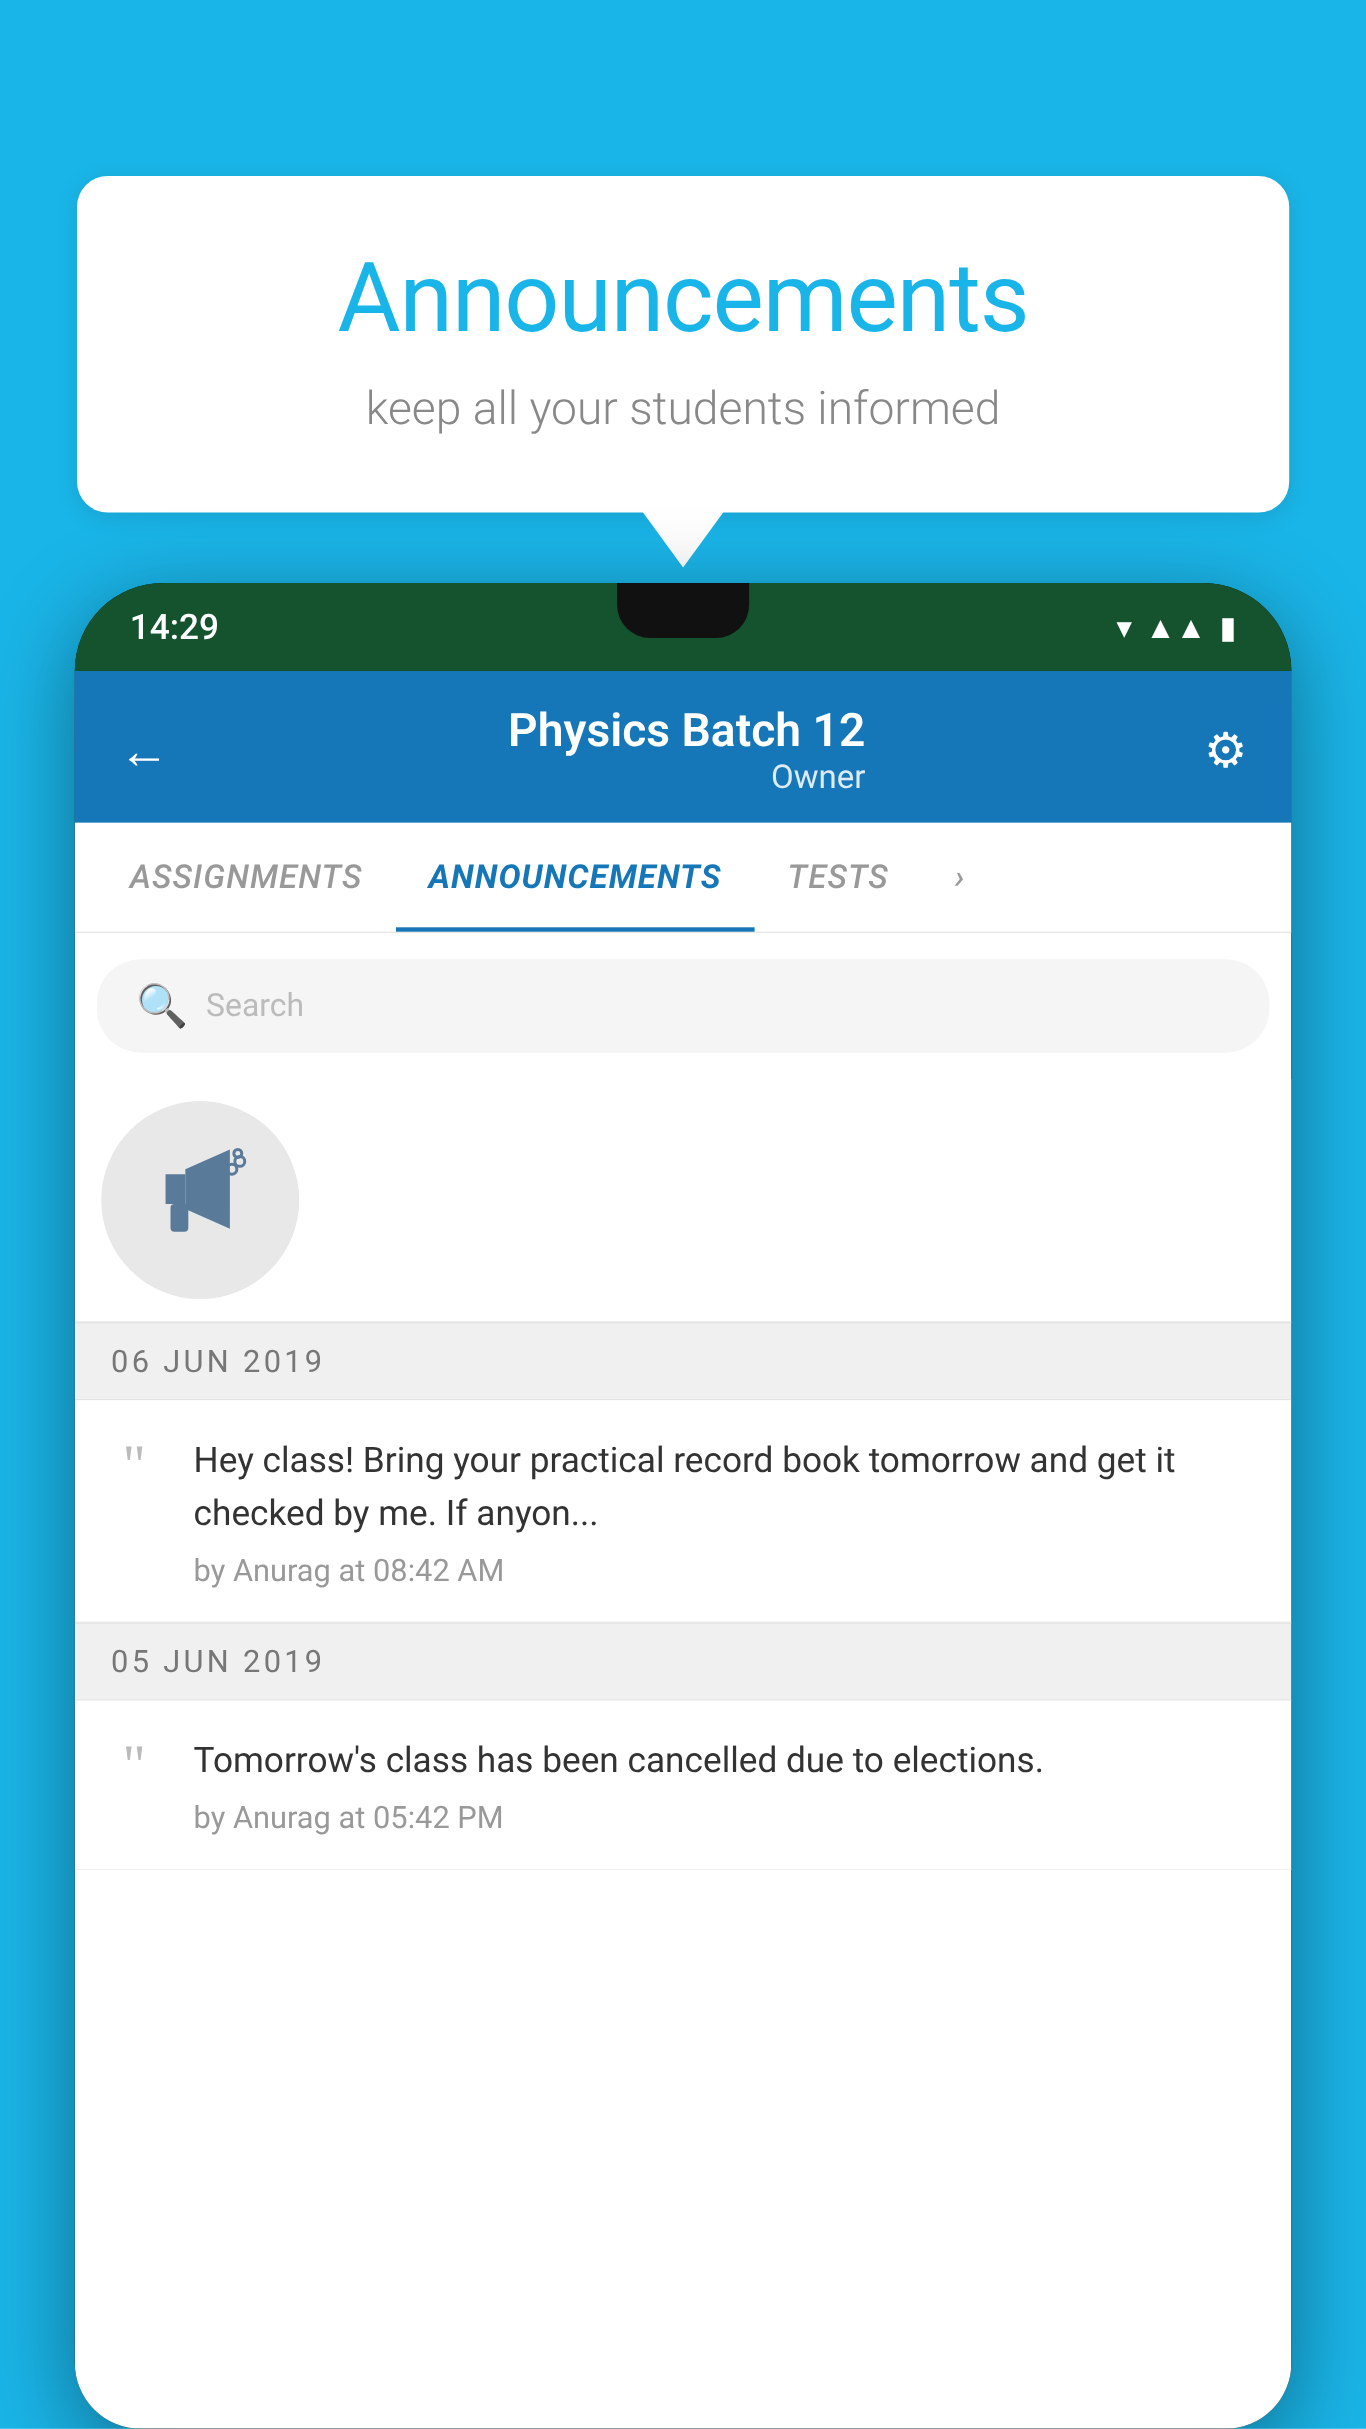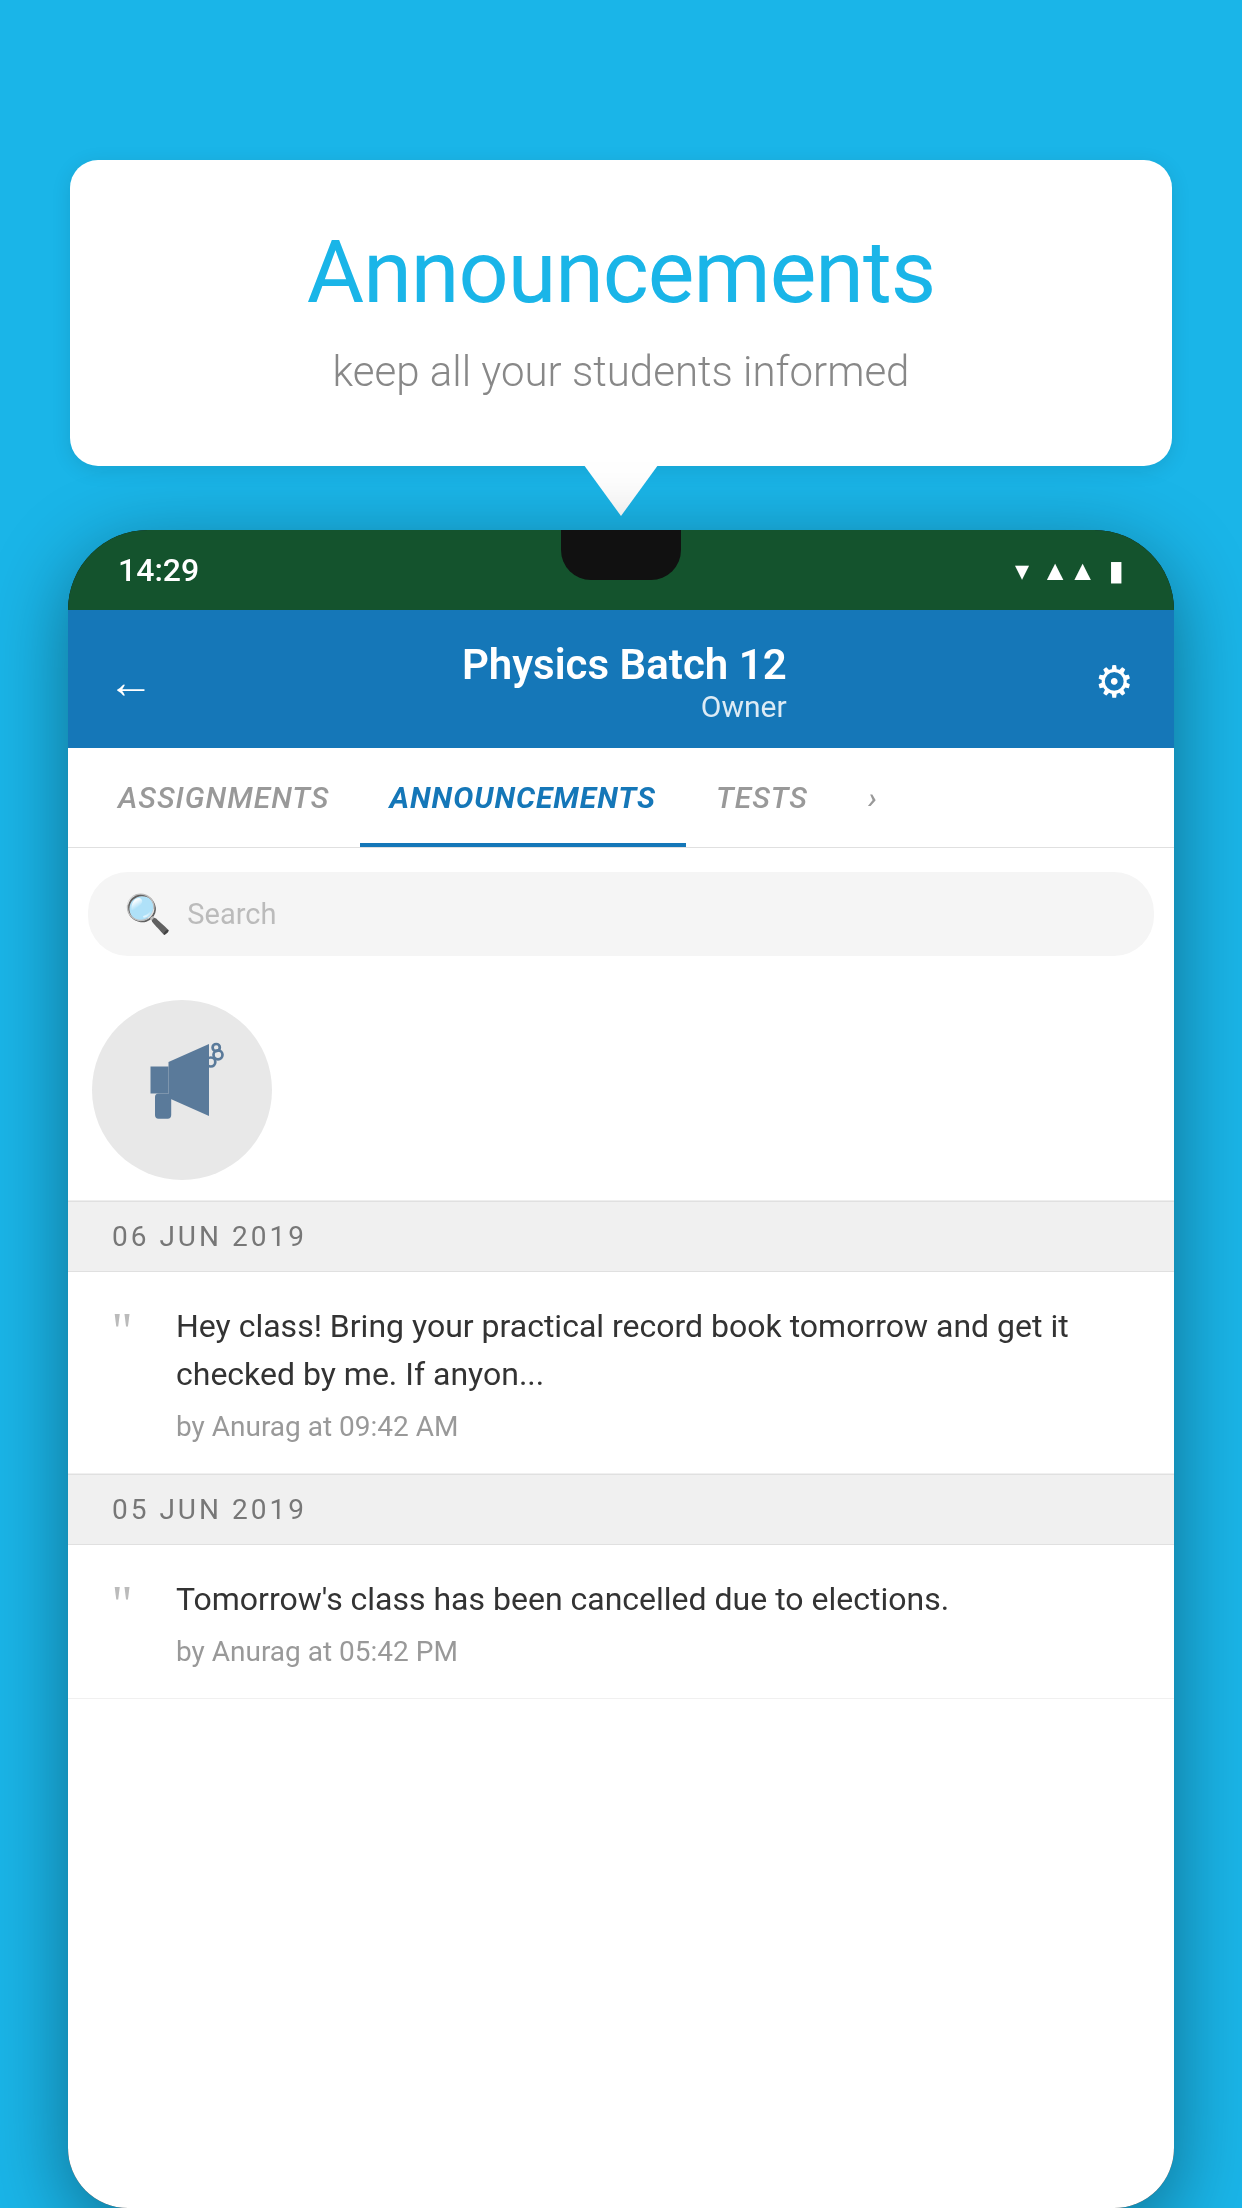--- a/index.html
+++ b/index.html
@@ -261,7 +261,7 @@
     
     .date-separator {
       background: #f0f0f0;
-      padding: 18px 44px;
+      padding: 18px 33px;
       font-size: 28px;
       color: #777;
       letter-spacing: 3px;

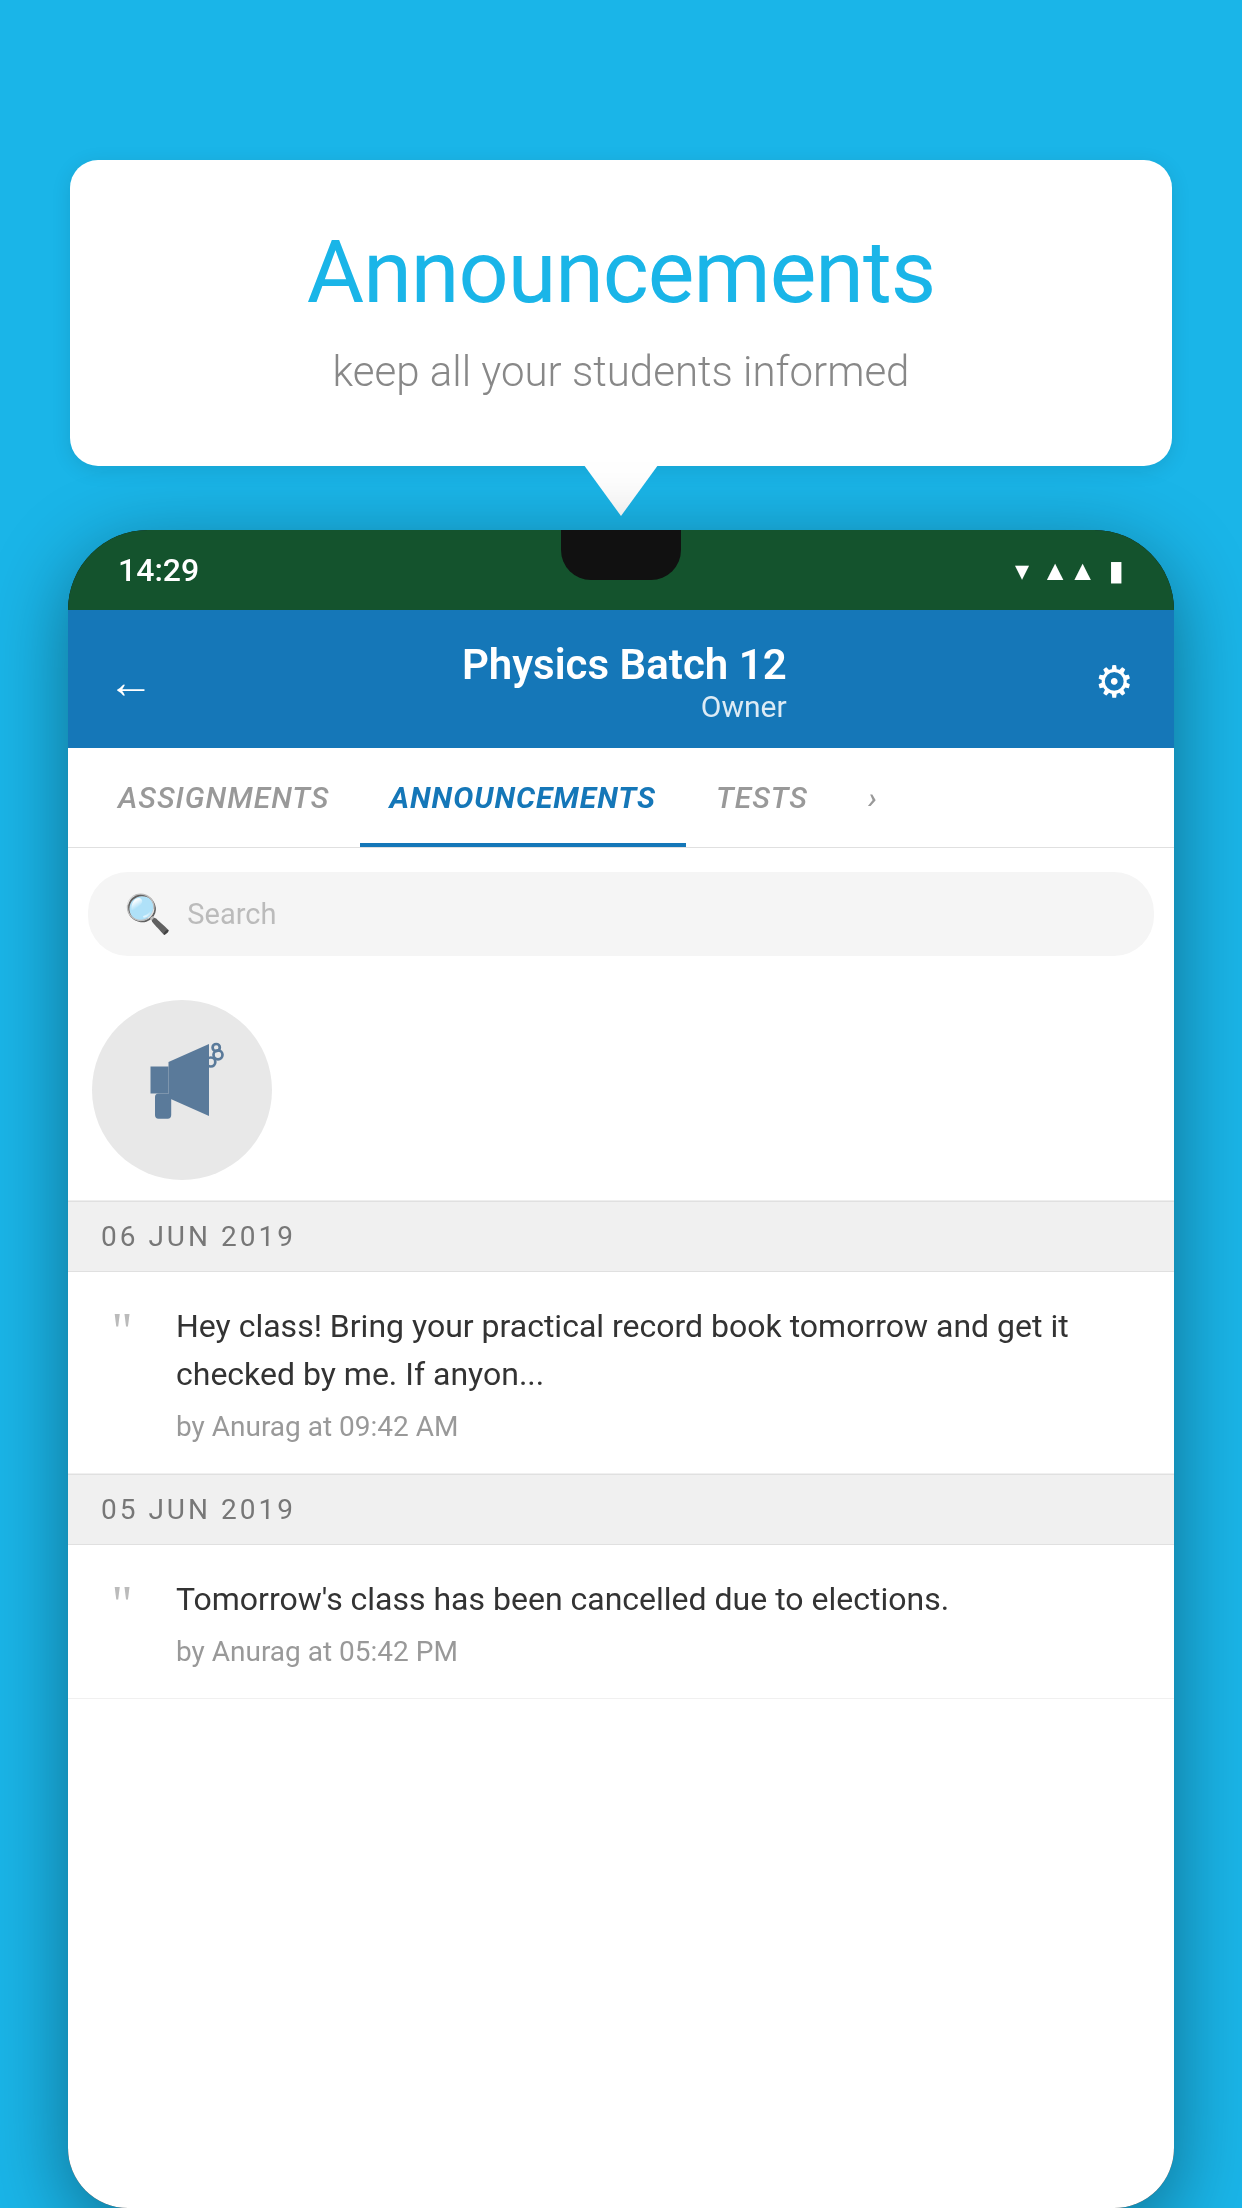--- a/index.html
+++ b/index.html
@@ -381,7 +381,7 @@
       <div class="quote-icon">"</div>
       <div class="announcement-content">
         <div class="announcement-text">Hey class! Bring your practical record book tomorrow and get it checked by me. If anyon...</div>
-        <div class="announcement-meta">by Anurag at 09:42 AM</div>
+        <div class="announcement-meta">by Anurag at 08:42 AM</div>
       </div>
     </div>
 

